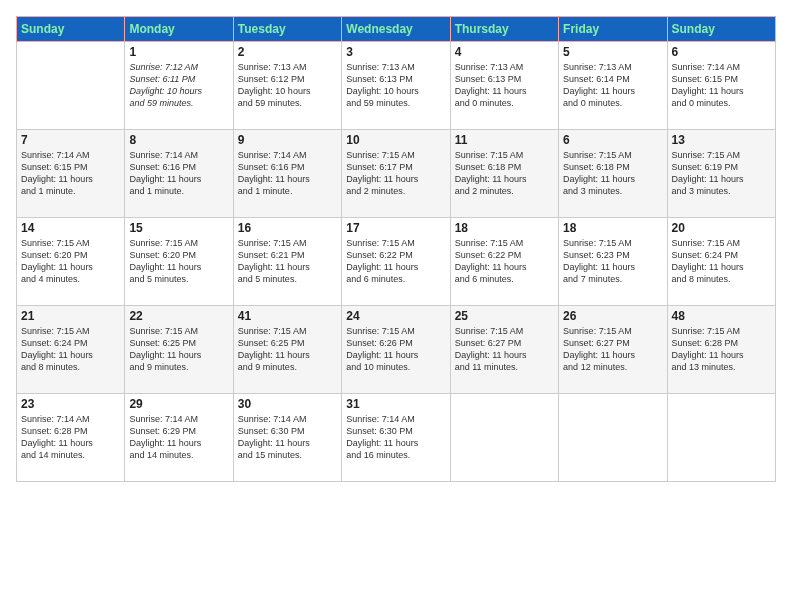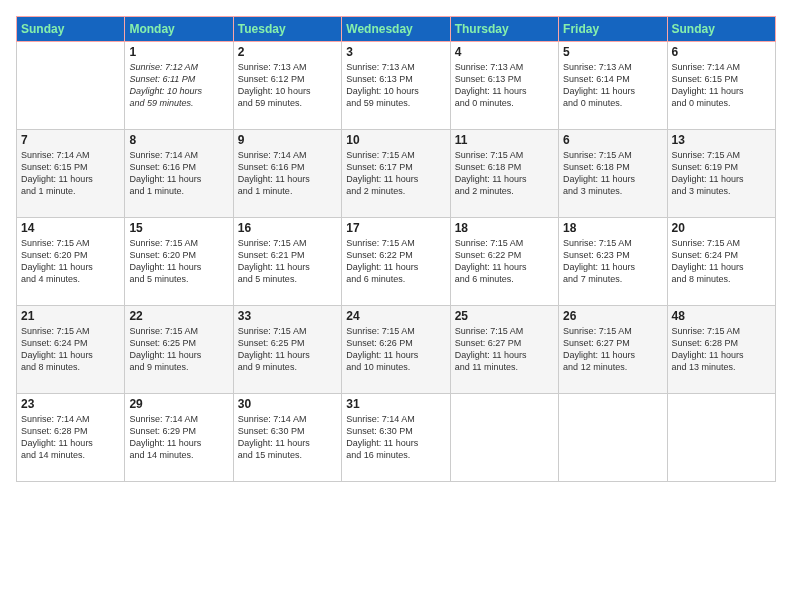--- a/index.html
+++ b/index.html
@@ -265,7 +265,7 @@
 and 9 minutes.</div>
           </td>
           <td>
-            <span class="day-num">33</span>
+            <span class="day-num">41</span>
             <div class="cell-info" style="white-space: pre-line;">Sunrise: 7:15 AM
 Sunset: 6:25 PM
 Daylight: 11 hours

